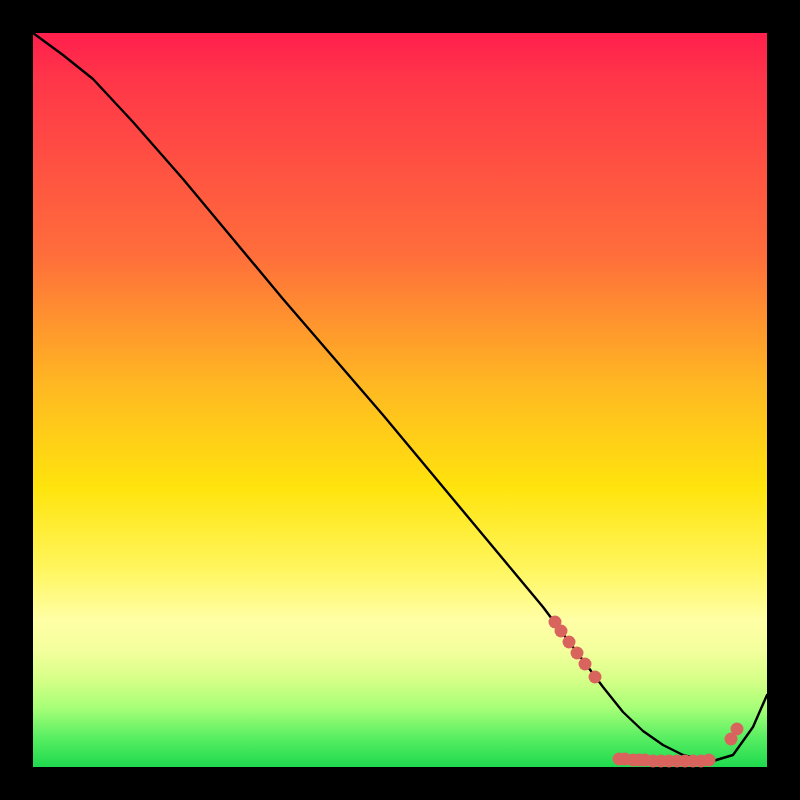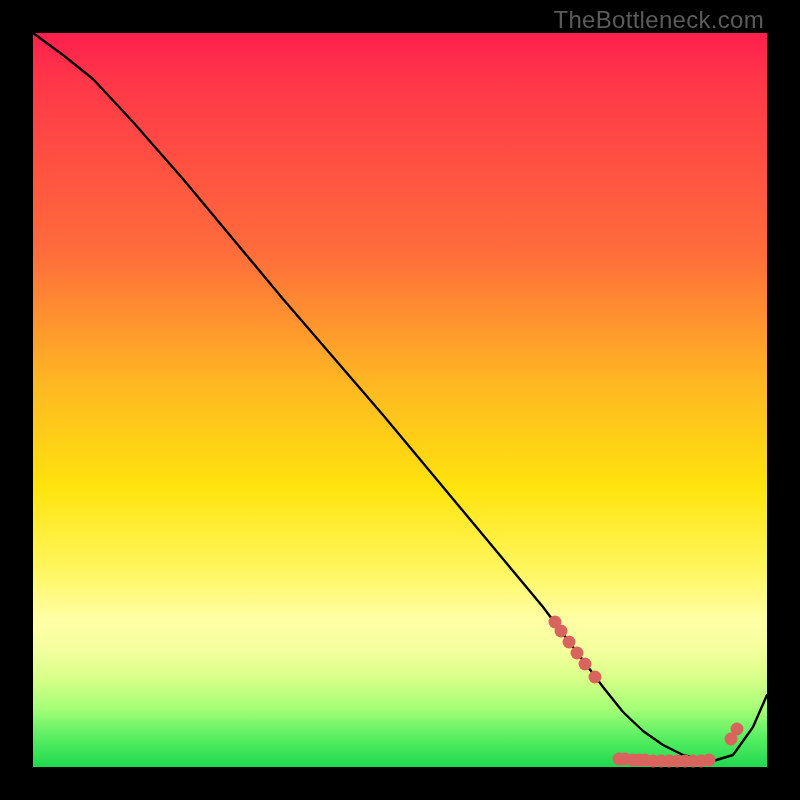--- a/index.html
+++ b/index.html
@@ -64,7 +64,6 @@
 
 <div class="frame">
 
-  <div class="watermark">TheBottleneck.com</div>
 
   <div class="plot-area">
     <svg class="curve" viewBox="0 0 734 734" preserveAspectRatio="none">

